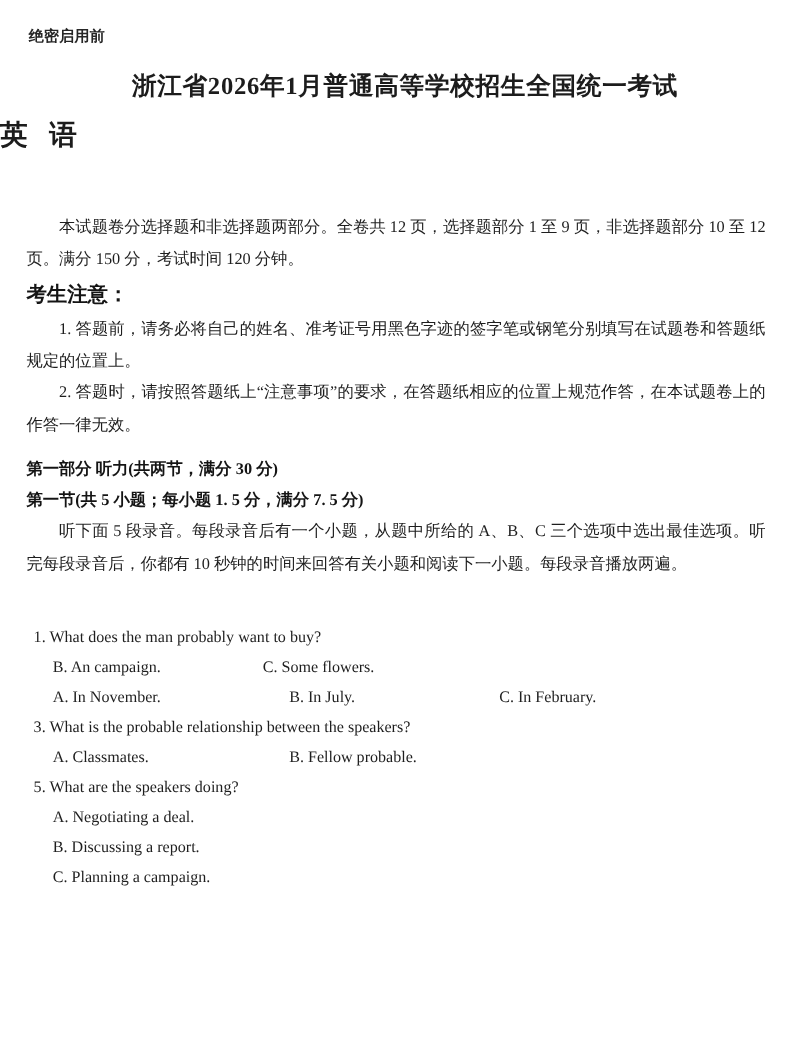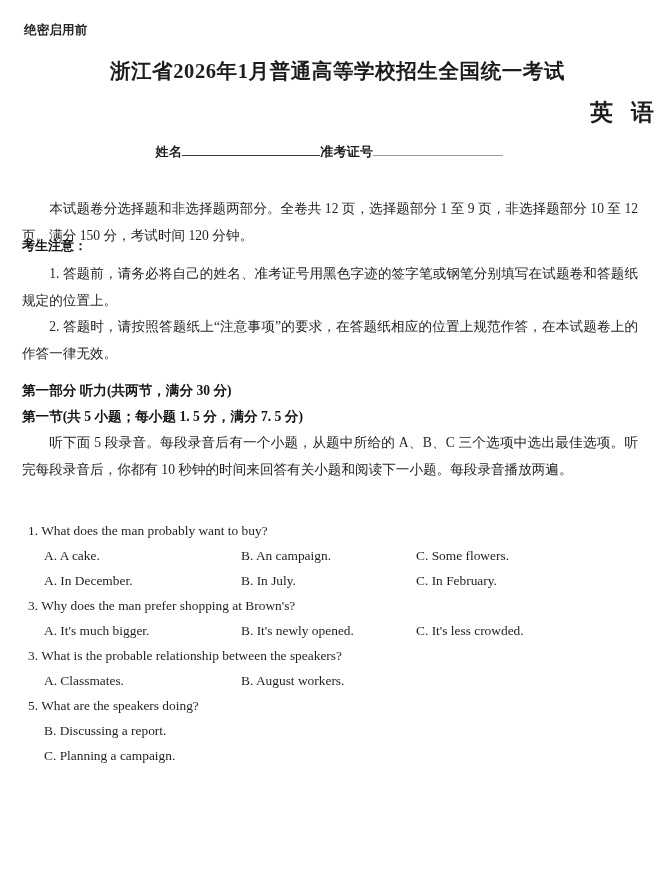--- a/index.html
+++ b/index.html
@@ -51,7 +51,7 @@
     left: 0;
     right: 0;
     top: 97px;
-    text-align: right;
+    text-align: left;
     font-size: 23px;
     font-weight: bold;
     letter-spacing: 5px;

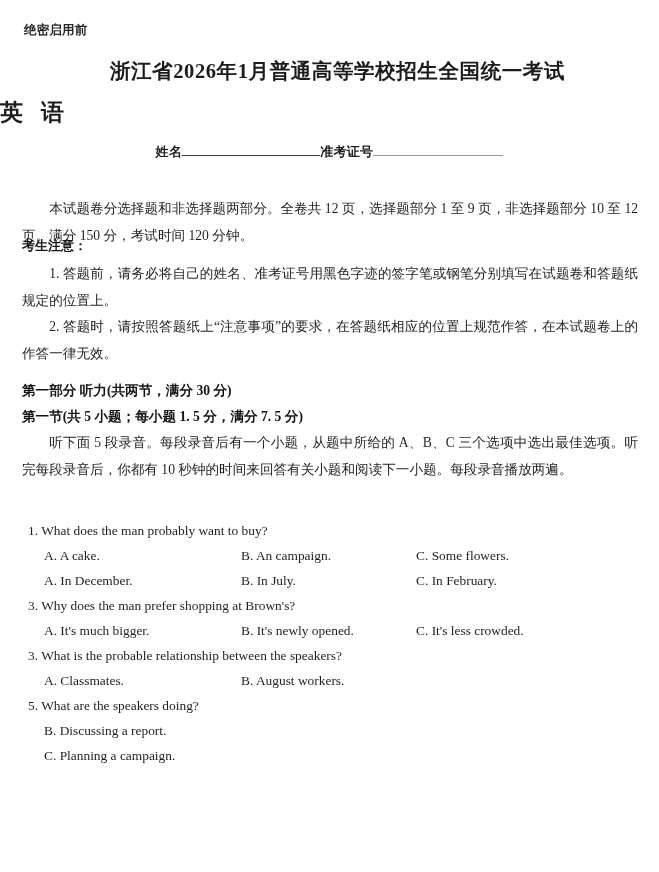--- a/index.html
+++ b/index.html
@@ -155,9 +155,6 @@
 
   <div class="subject-title">英 语</div>
 
-  <div class="candidate-line">
-    <span class="field-label">姓名</span><span class="rule rule-name"></span><span class="field-label">准考证号</span><span class="rule rule-id"></span>
-  </div>
 
   <div id="intro-paragraph" class="body-block indent">本试题卷分选择题和非选择题两部分。全卷共 12 页，选择题部分 1 至 9 页，非选择题部分 10 至 12 页。满分 150 分，考试时间 120 分钟。</div>
 

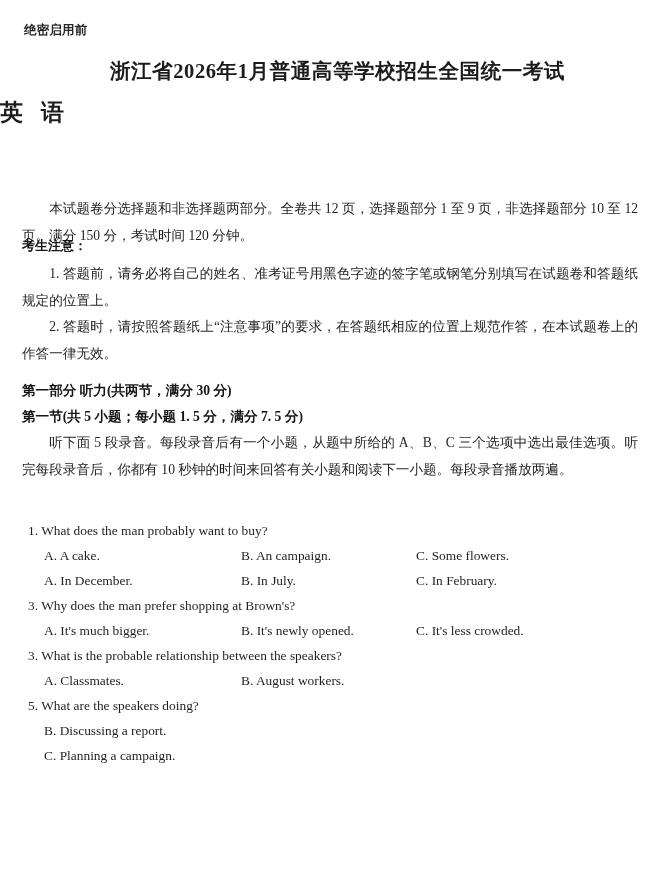--- a/index.html
+++ b/index.html
@@ -105,7 +105,7 @@
     color: #141414;
   }
 
-  #intro-paragraph { top: 196px; }
+  #intro-paragraph { top: 176px; }
   #notice-heading  { top: 233px; font-size: 13px; }
   #notice-item-1   { top: 261px; }
   #notice-item-2   { top: 314px; }

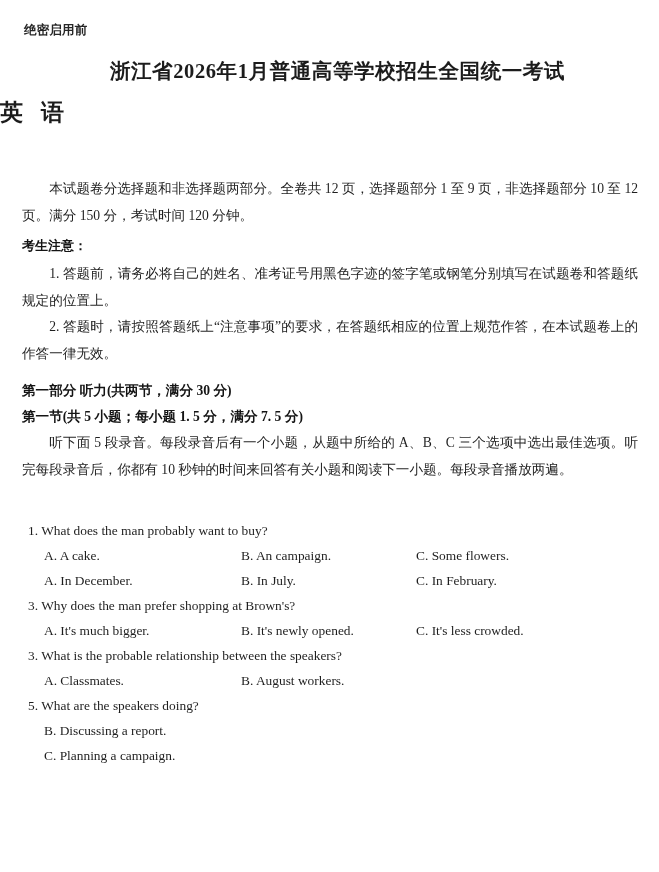--- a/index.html
+++ b/index.html
@@ -106,7 +106,7 @@
   }
 
   #intro-paragraph { top: 176px; }
-  #notice-heading  { top: 233px; font-size: 13px; }
+  #notice-heading  { top: 233px; font-size: 17px; }
   #notice-item-1   { top: 261px; }
   #notice-item-2   { top: 314px; }
   #part-one-heading { top: 378px; }

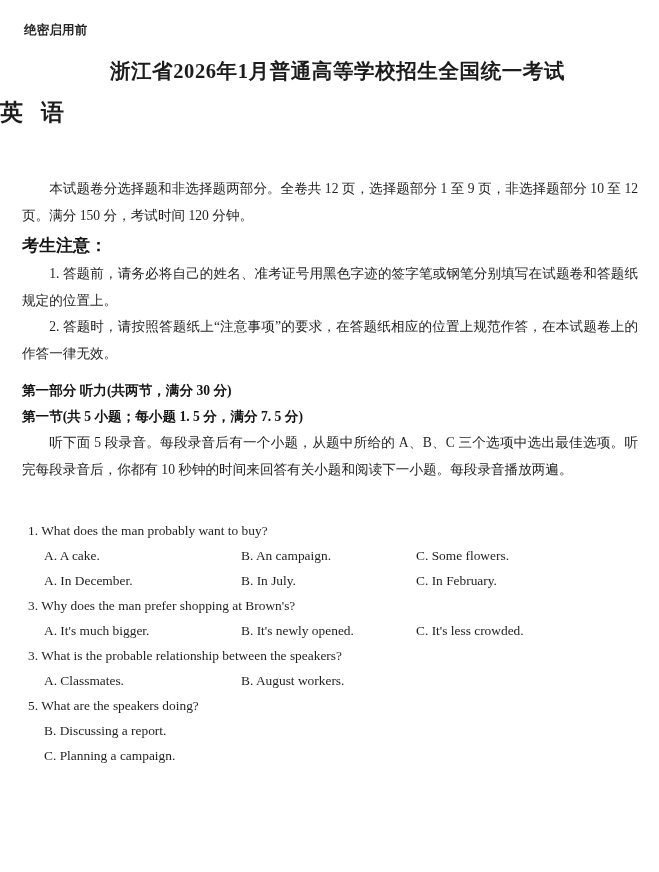--- a/index.html
+++ b/index.html
@@ -175,7 +175,6 @@
     <div class="question-item">
       <div class="stem">1. What does the man probably want to buy?</div>
       <div class="options-row">
-        <span class="opt-a">A. A cake.</span>
         <span class="opt-b">B. An campaign.</span>
         <span class="opt-c">C. Some flowers.</span>
       </div>

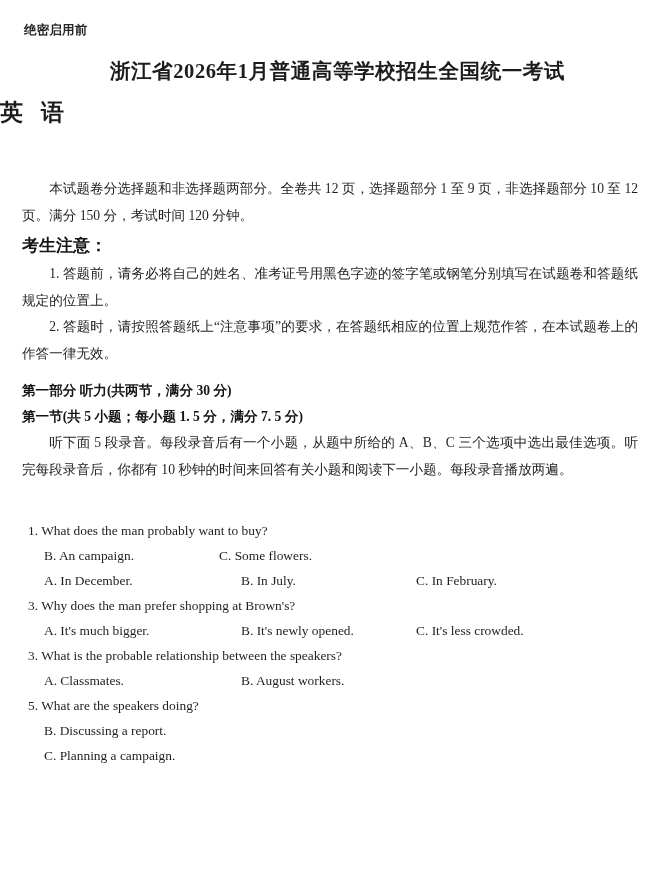--- a/index.html
+++ b/index.html
@@ -182,7 +182,7 @@
 
     <div class="question-item">
       <div class="options-row">
-        <span class="opt-a">A. In December.</span>
+        <span class="opt-a">A. In November.</span>
         <span class="opt-b">B. In July.</span>
         <span class="opt-c">C. In February.</span>
       </div>

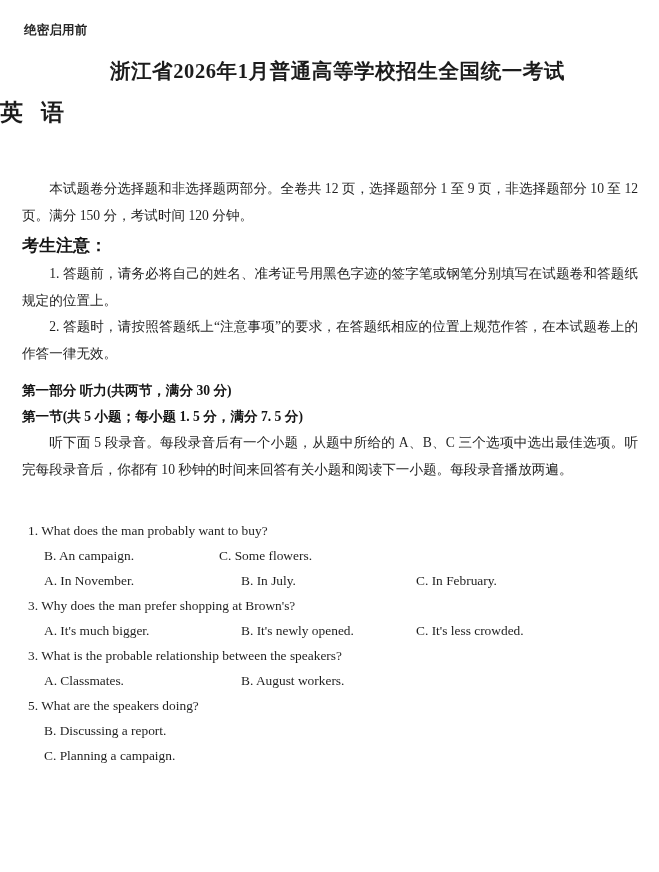--- a/index.html
+++ b/index.html
@@ -188,14 +188,6 @@
       </div>
     </div>
 
-    <div class="question-item">
-      <div class="stem">3. Why does the man prefer shopping at Brown's?</div>
-      <div class="options-row">
-        <span class="opt-a">A. It's much bigger.</span>
-        <span class="opt-b">B. It's newly opened.</span>
-        <span class="opt-c">C. It's less crowded.</span>
-      </div>
-    </div>
 
     <div class="question-item">
       <div class="stem">3. What is the probable relationship between the speakers?</div>

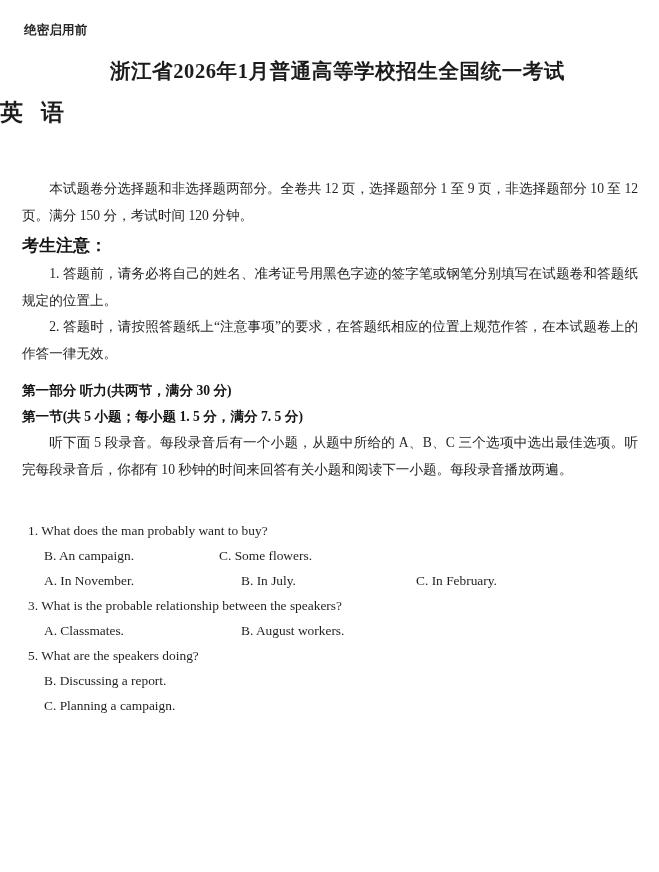--- a/index.html
+++ b/index.html
@@ -193,7 +193,7 @@
       <div class="stem">3. What is the probable relationship between the speakers?</div>
       <div class="options-row">
         <span class="opt-a">A. Classmates.</span>
-        <span class="opt-b">B. August workers.</span>
+        <span class="opt-b">B. Fellow probable.</span>
       </div>
     </div>
 

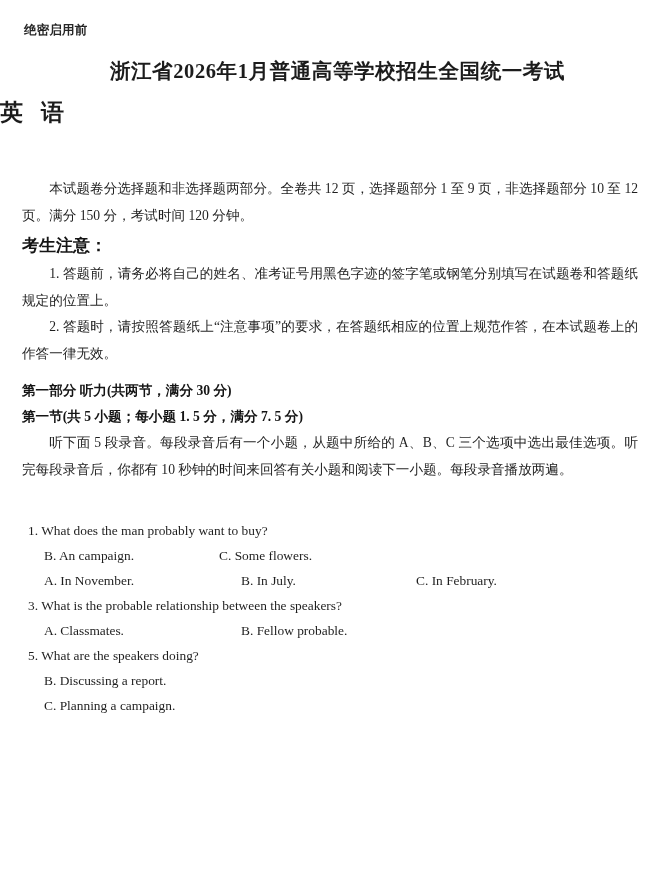--- a/index.html
+++ b/index.html
@@ -200,6 +200,7 @@
     <div class="question-item">
       <div class="stem">5. What are the speakers doing?</div>
       <div class="options-stack">
+        <div class="opt">A. Negotiating a deal.</div>
         <div class="opt">B. Discussing a report.</div>
         <div class="opt">C. Planning a campaign.</div>
       </div>

